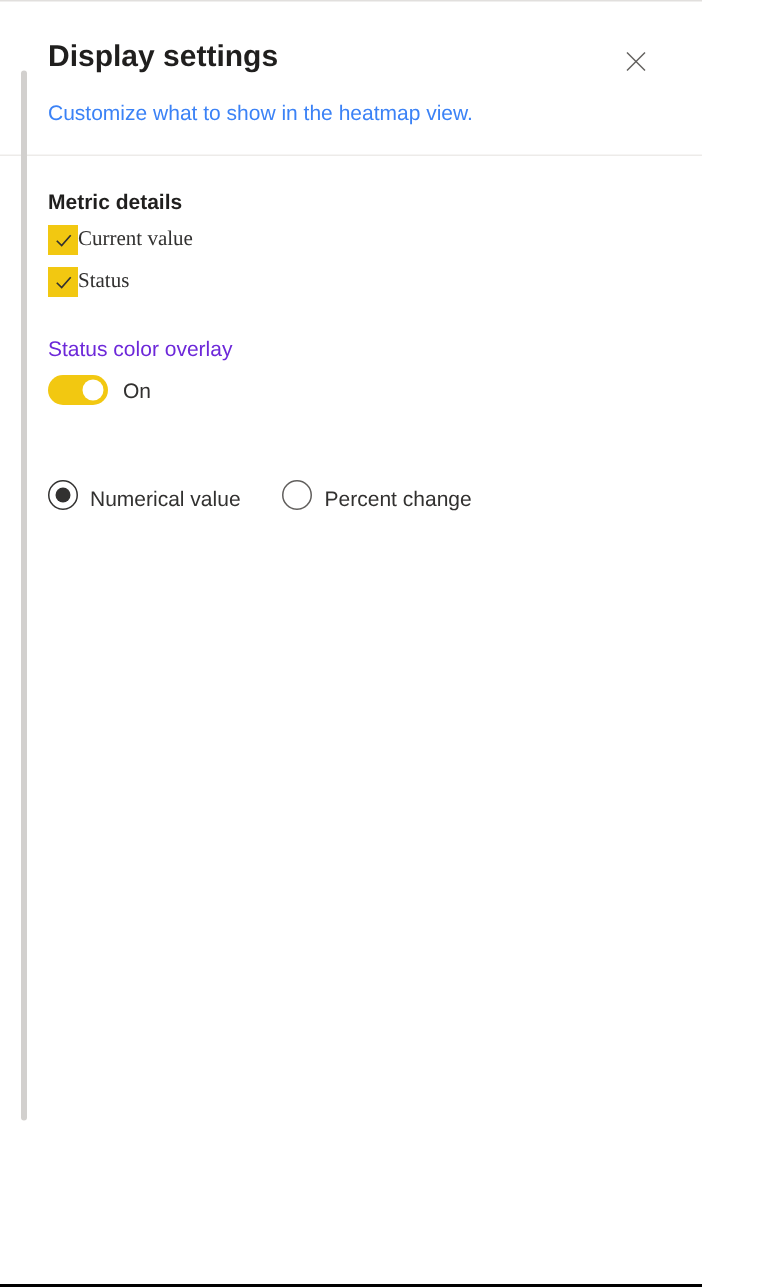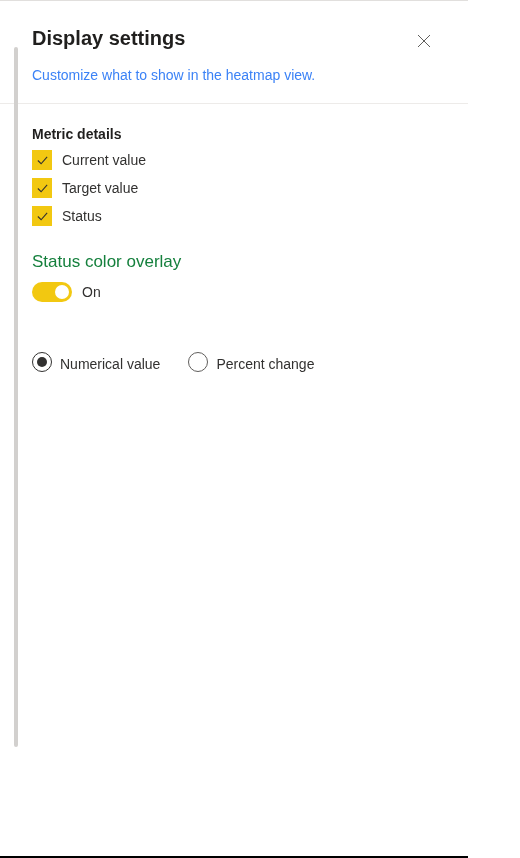--- a/index.html
+++ b/index.html
@@ -81,8 +81,8 @@
     .check-row {
       display: flex;
       align-items: center;
-      gap: 10px;
       margin-top: 8px;
+      font-family: Liberation Serif, serif;
     }
     .checkbox {
       width: 20px;

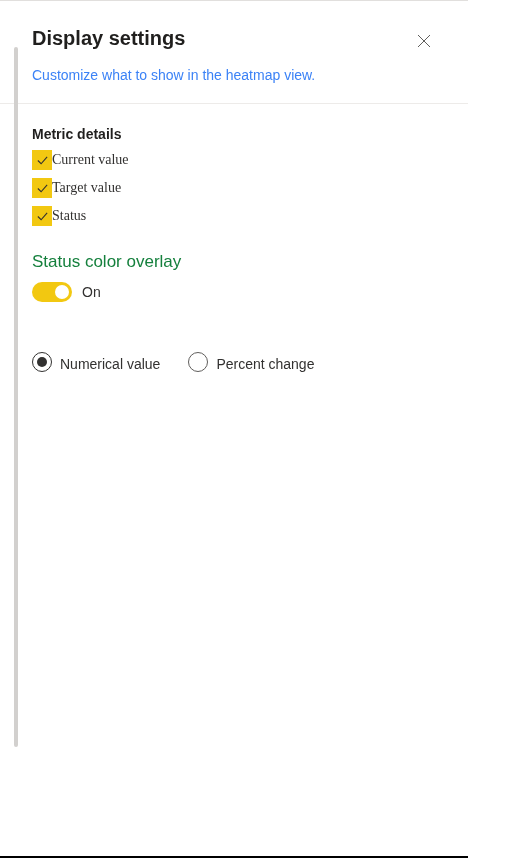--- a/index.html
+++ b/index.html
@@ -204,14 +204,6 @@
       <span class="check-label">Current value</span>
     </div>
 
-    <div class="check-row">
-      <div class="checkbox">
-        <svg viewBox="0 0 14 14">
-          <polyline points="2,7 5.5,10.5 12,3" fill="none" stroke="#323130" stroke-width="1.2"></polyline>
-        </svg>
-      </div>
-      <span class="check-label">Target value</span>
-    </div>
 
     <div class="check-row">
       <div class="checkbox">

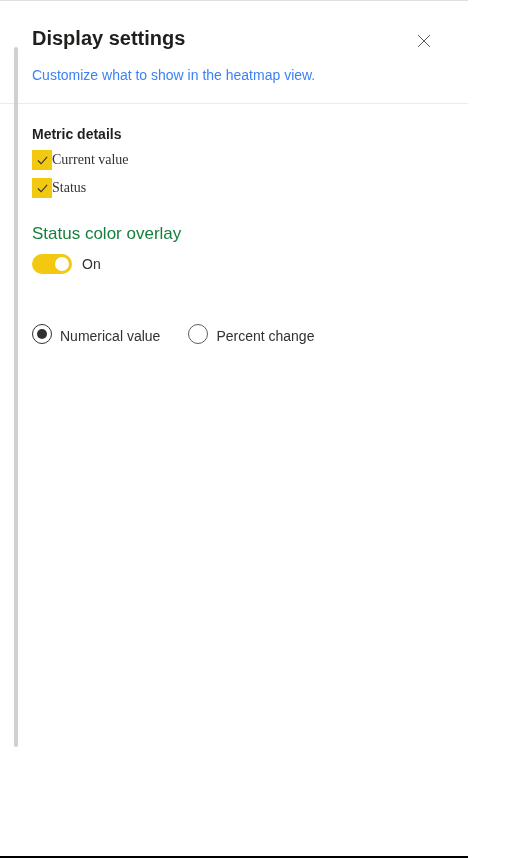--- a/index.html
+++ b/index.html
@@ -104,8 +104,8 @@
     }
     .field-label {
       margin-top: 26px;
-      font-size: 17px;
-      color: #15803d;
+      font-size: 14px;
+      color: #6d28d9;
     }
     .toggle-row {
       display: flex;

